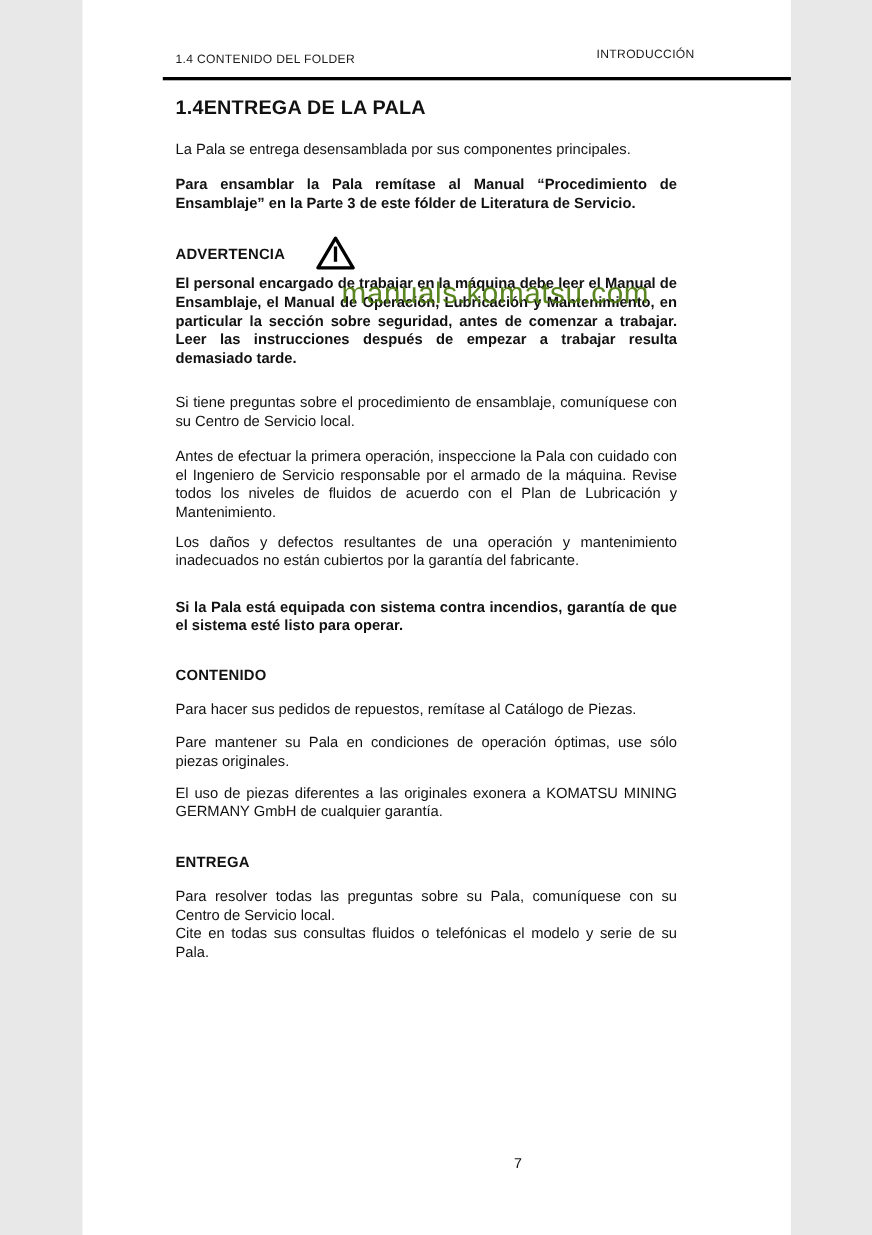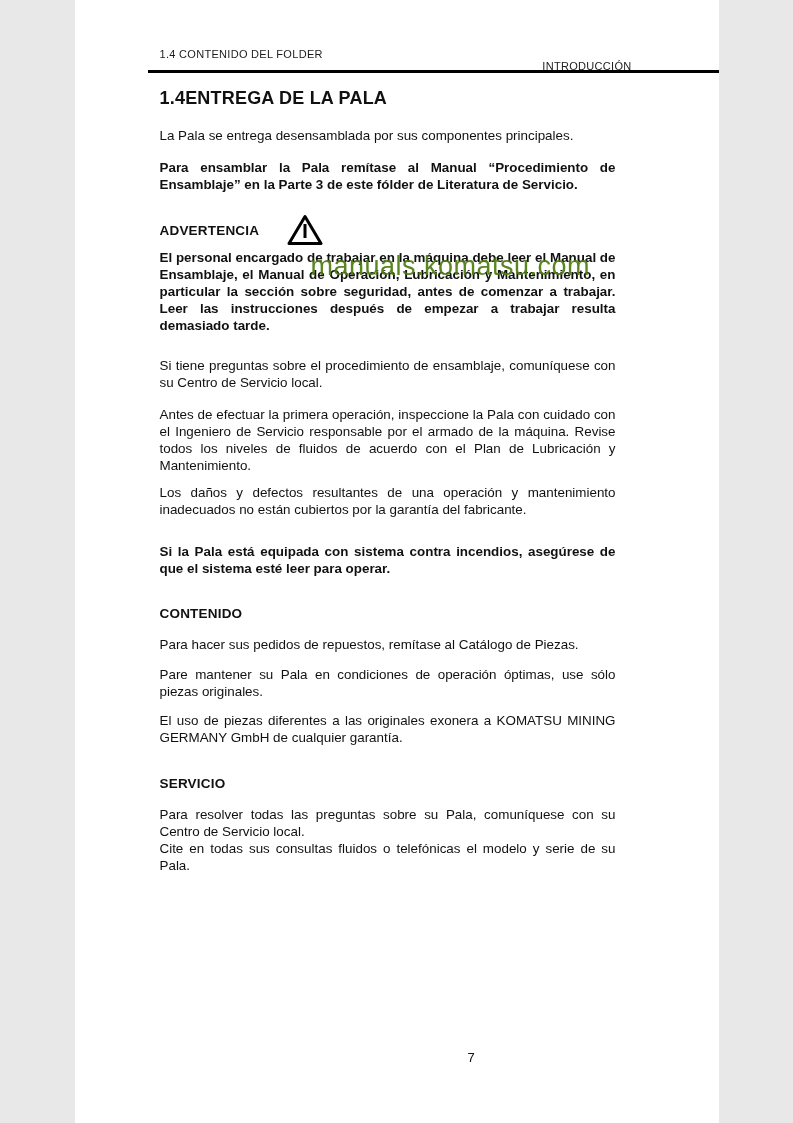--- a/index.html
+++ b/index.html
@@ -15,7 +15,7 @@
   .abs{position:absolute;}
   .hdr{font-size:11px;letter-spacing:0.3px;color:#1c1c1c;}
   .hdr-left{left:85px;top:48px;}
-  .hdr-right{right:87px;top:60px;}
+  .hdr-right{right:87px;top:44px;}
   .rule{left:73px;top:70px;width:637px;height:3px;background:#000000;}
   .title{left:85px;top:88px;font-size:18px;font-weight:bold;letter-spacing:0.2px;white-space:nowrap;}
   .title .num{text-align:right;}

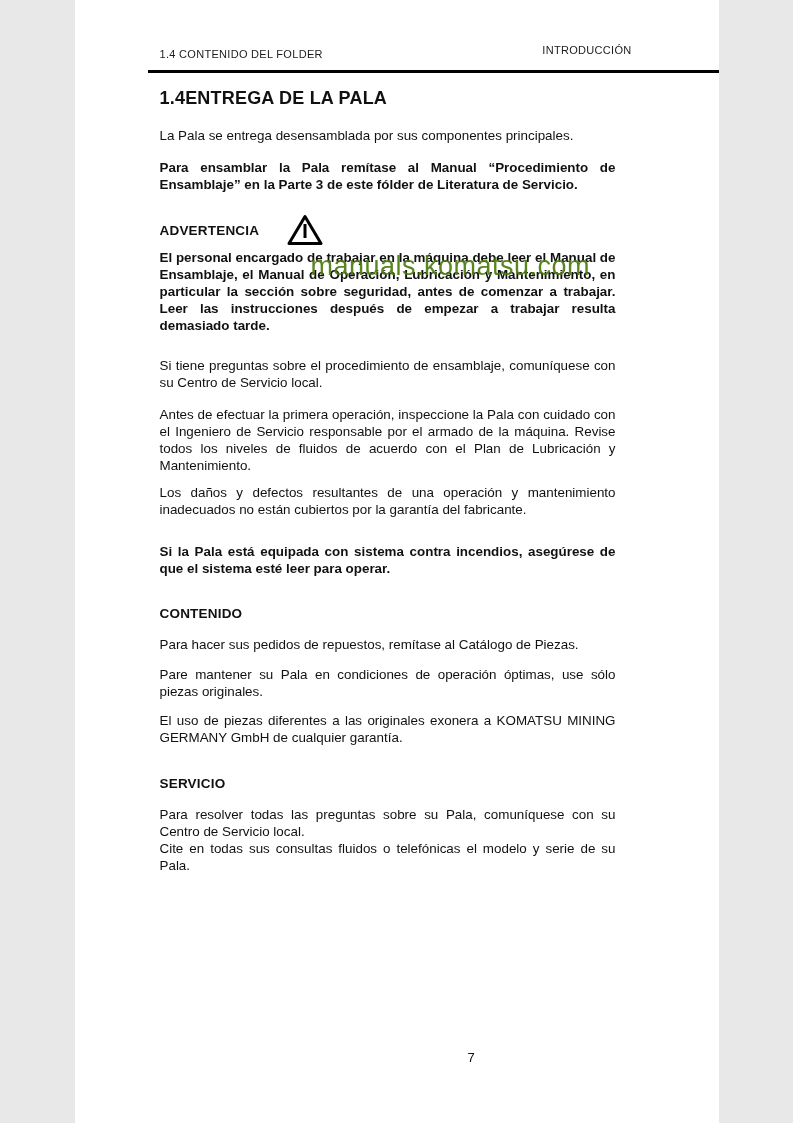--- a/index.html
+++ b/index.html
@@ -84,7 +84,7 @@
 
   <div class="abs col para p6">Los daños y defectos resultantes de una operación y mantenimiento inadecuados no están cubiertos por la garantía del fabricante.</div>
 
-  <div class="abs col para bold nota-body">Si la Pala está equipada con sistema contra incendios, asegúrese de que el sistema esté leer para operar.</div>
+  <div class="abs col para bold nota-body">Si la Pala está equipada con sistema contra incendios, garantía de que el sistema esté listo para operar.</div>
 
   <div class="abs col heading rep-head">CONTENIDO</div>
   <div class="abs col para rep-p1">Para hacer sus pedidos de repuestos, remítase al Catálogo de Piezas.</div>

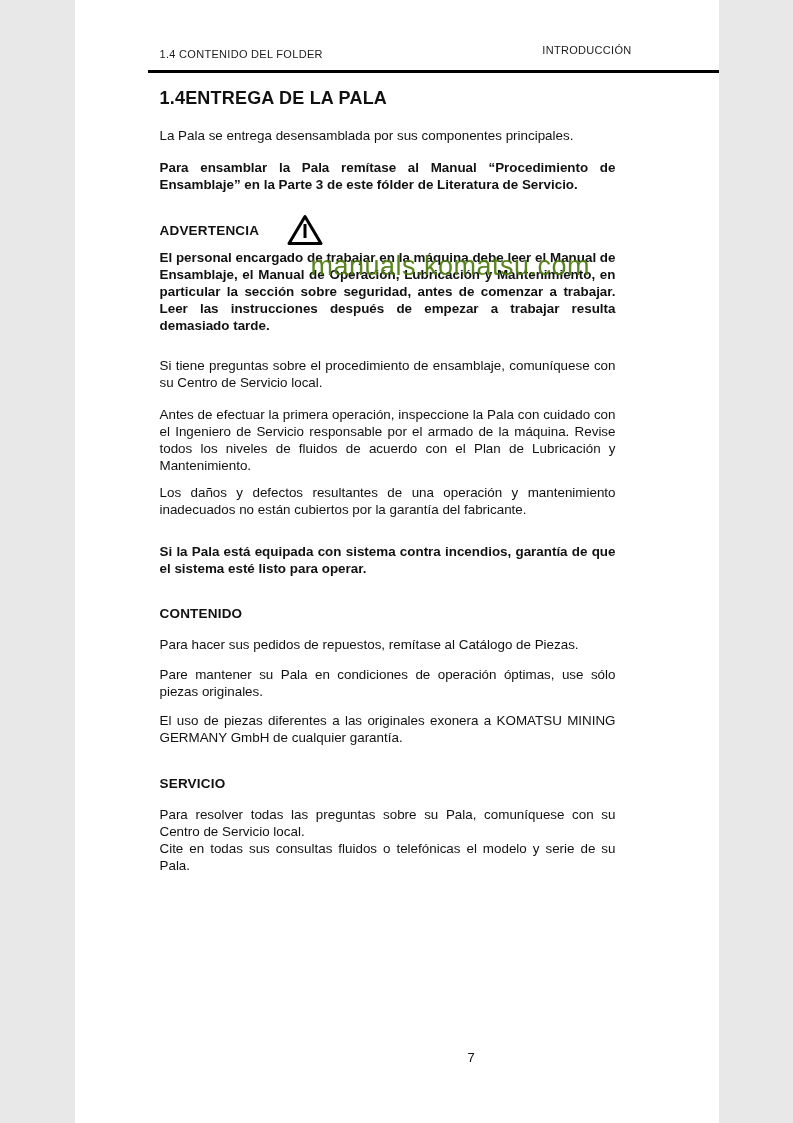--- a/index.html
+++ b/index.html
@@ -91,7 +91,7 @@
   <div class="abs col para rep-p2">Pare mantener su Pala en condiciones de operación óptimas, use sólo piezas originales.</div>
   <div class="abs col para rep-p3">El uso de piezas diferentes a las originales exonera a KOMATSU MINING GERMANY GmbH de cualquier garantía.</div>
 
-  <div class="abs col heading serv-head">SERVICIO</div>
+  <div class="abs col heading serv-head">ENTREGA</div>
   <div class="abs col serv-p">
     <div class="para">Para resolver todas las preguntas sobre su Pala, comuníquese con su Centro de Servicio local.</div>
     <div class="para">Cite en todas sus consultas fluidos o telefónicas el modelo y serie de su Pala.</div>

